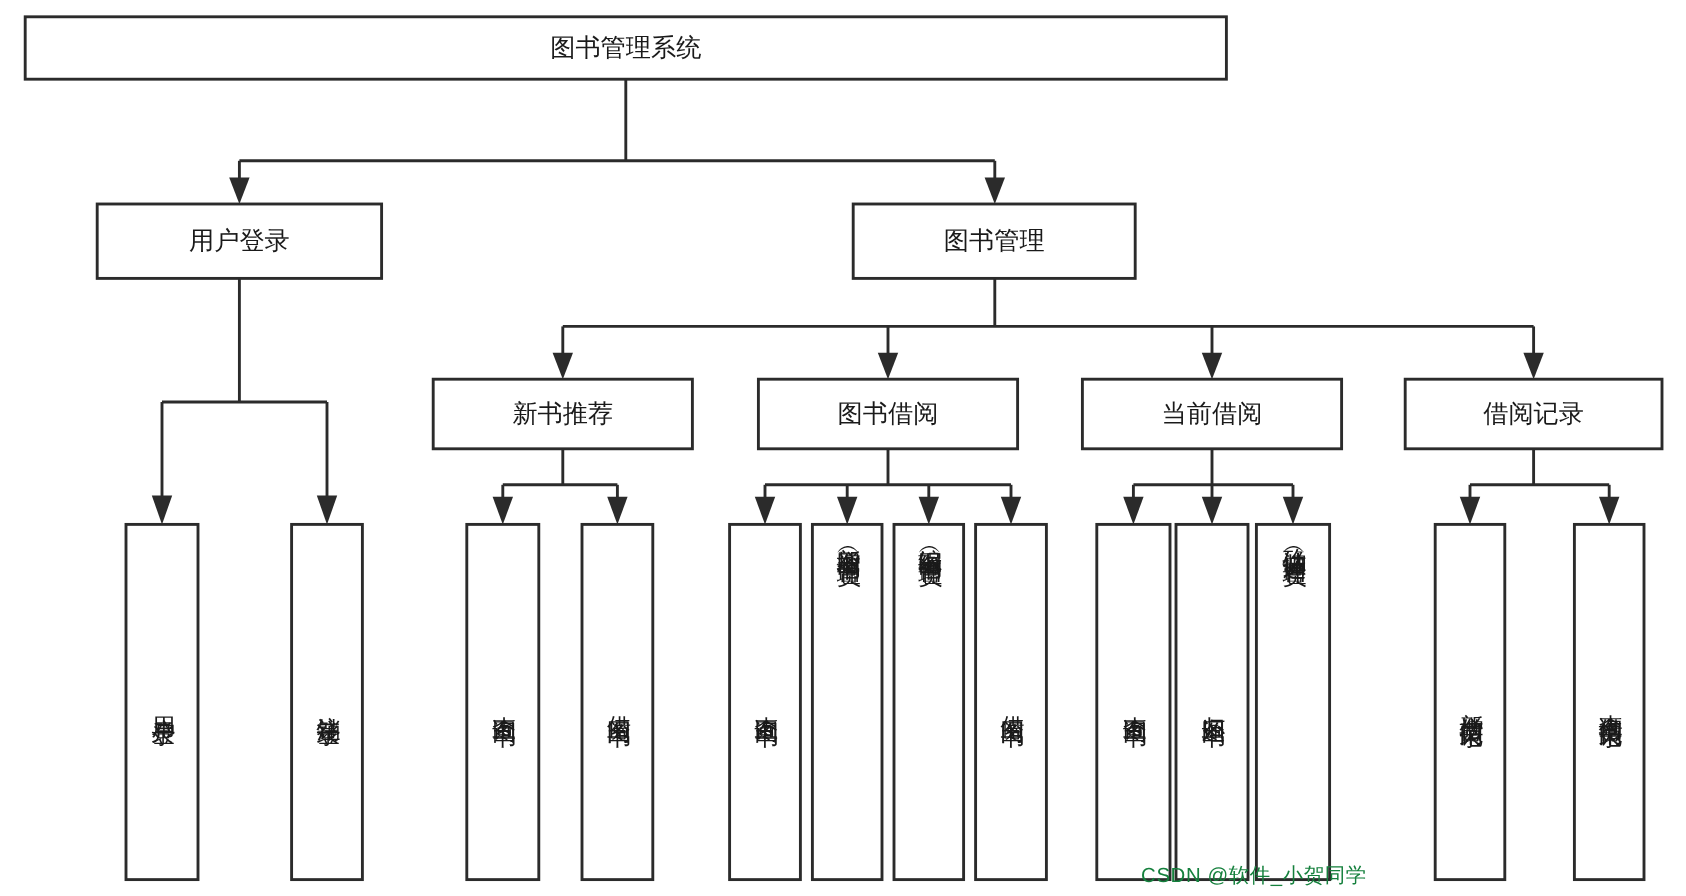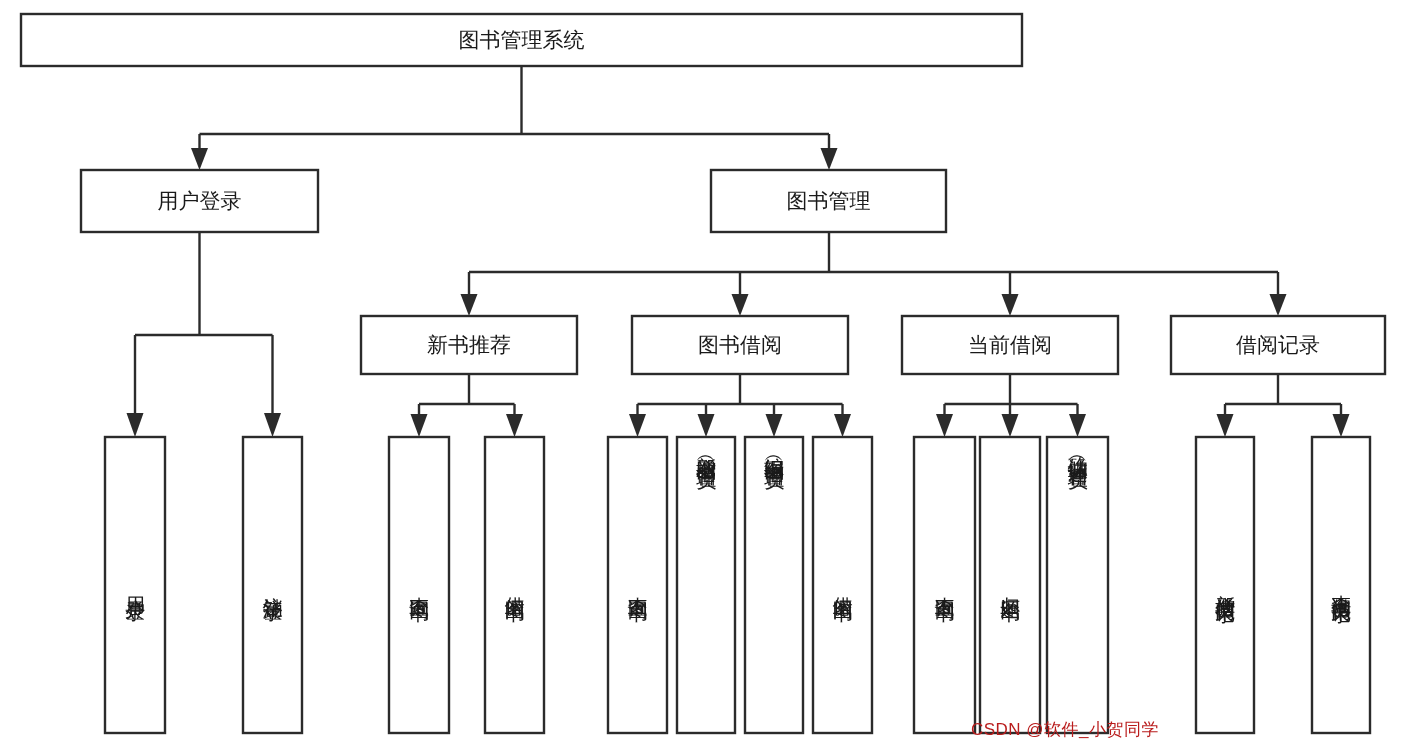--- a/index.html
+++ b/index.html
@@ -68,11 +68,11 @@
   }
   .watermark {
     position: absolute;
-    right: 0;
+    right: 20px;
     bottom: 6px;
     font-family: "Liberation Sans", "DejaVu Sans", sans-serif;
     font-size: 17px;
-    color: #b91c1c;
+    color: #15803d;
     letter-spacing: 0.5px;
     user-select: none;
   }

